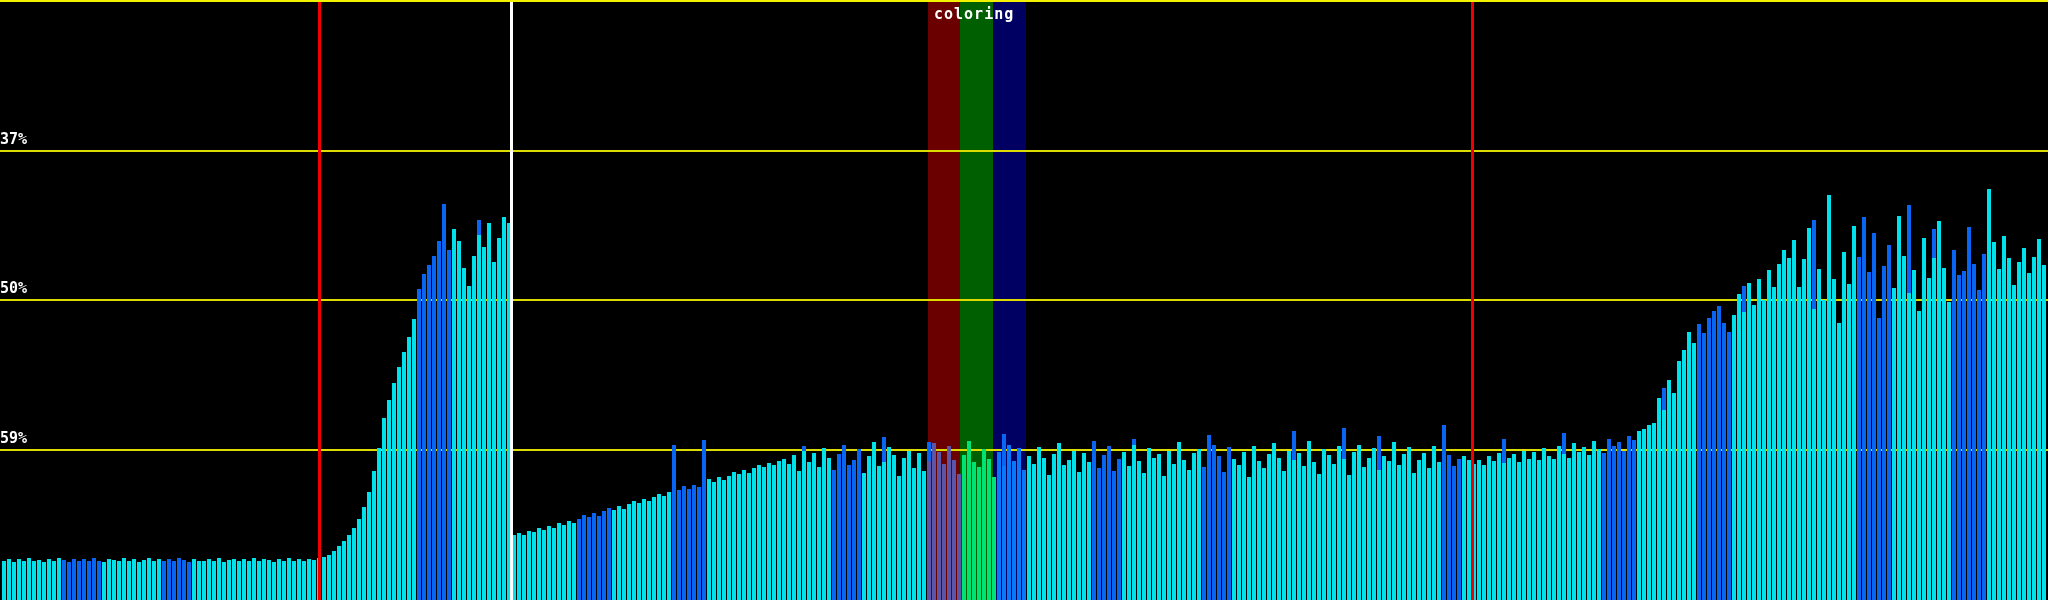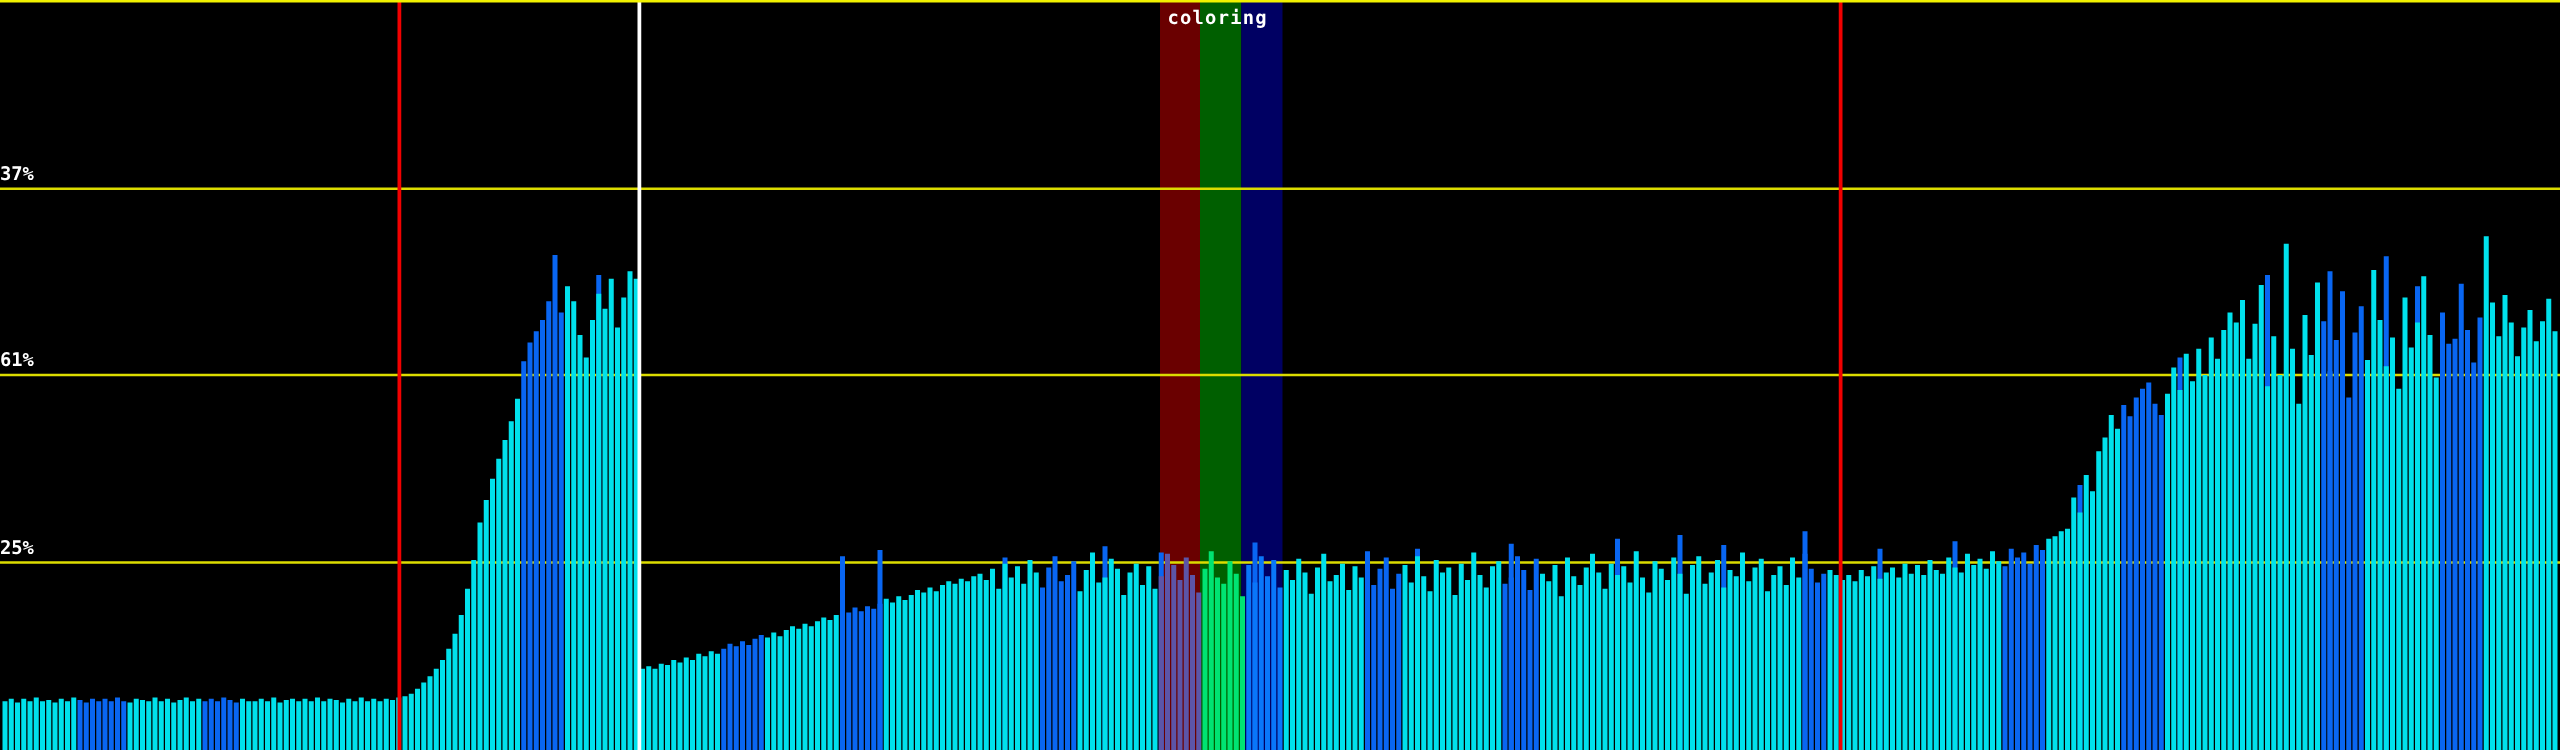--- a/index.html
+++ b/index.html
@@ -29,7 +29,7 @@
 <div id="chart-root">
   <div id="top-border" style="background: rgb(242, 242, 0);"></div>
   <span class="tick-label" id="tick-75" style="color: rgb(255, 255, 255);">37%</span>
-  <span class="tick-label" id="tick-50" style="color: rgb(255, 255, 255);">61%</span>
+  <span class="tick-label" id="tick-50" style="color: rgb(255, 255, 255);">50%</span>
   <span class="tick-label" id="tick-25" style="color: rgb(255, 255, 255);">25%</span>
   <span id="coloring-label" style="color: rgb(255, 255, 255);">coloring</span>
   <div id="layer-bands">

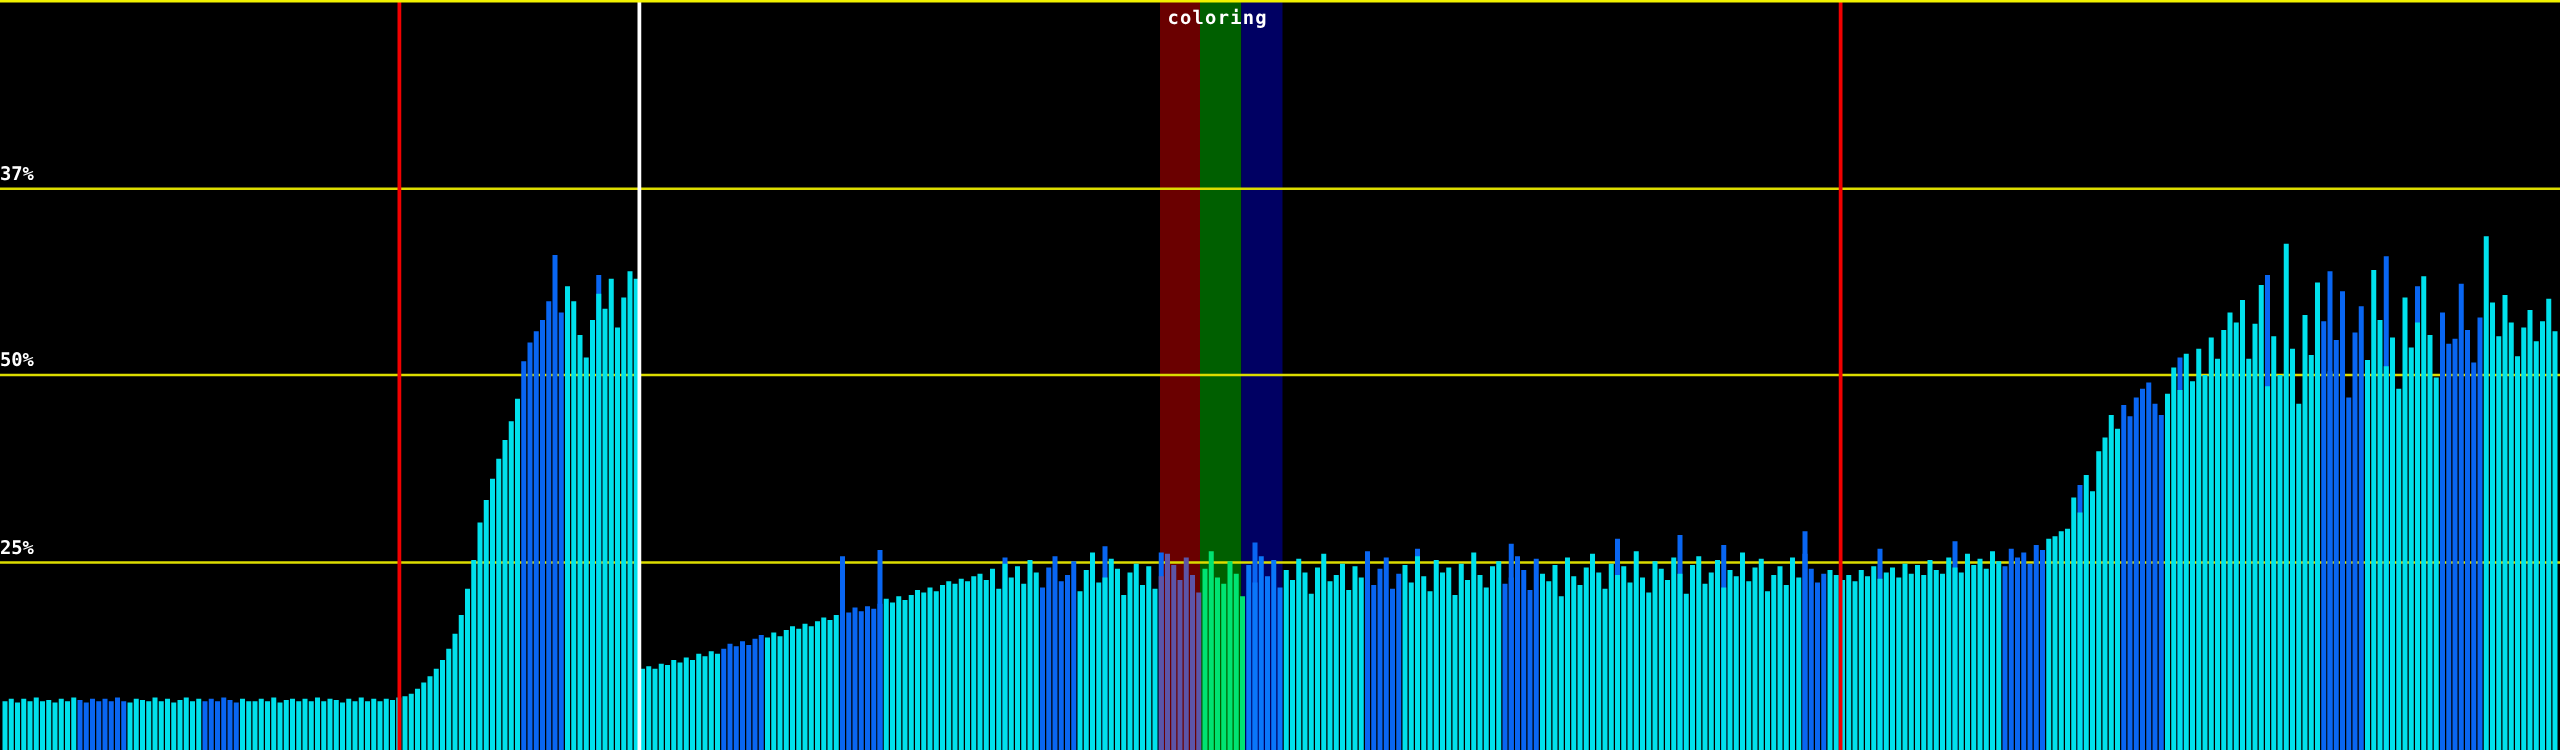--- a/index.html
+++ b/index.html
@@ -30,7 +30,7 @@
   <div id="top-border" style="background: rgb(242, 242, 0);"></div>
   <span class="tick-label" id="tick-75" style="color: rgb(255, 255, 255);">37%</span>
   <span class="tick-label" id="tick-50" style="color: rgb(255, 255, 255);">50%</span>
-  <span class="tick-label" id="tick-25" style="color: rgb(255, 255, 255);">25%</span>
+  <span class="tick-label" id="tick-25" style="color: rgb(255, 255, 255);">59%</span>
   <span id="coloring-label" style="color: rgb(255, 255, 255);">coloring</span>
   <div id="layer-bands">
       <div class="abs" style="left: 928px; top: 0px; width: 32px; height: 600px; background: rgb(106, 0, 0); z-index: 1;"></div>

